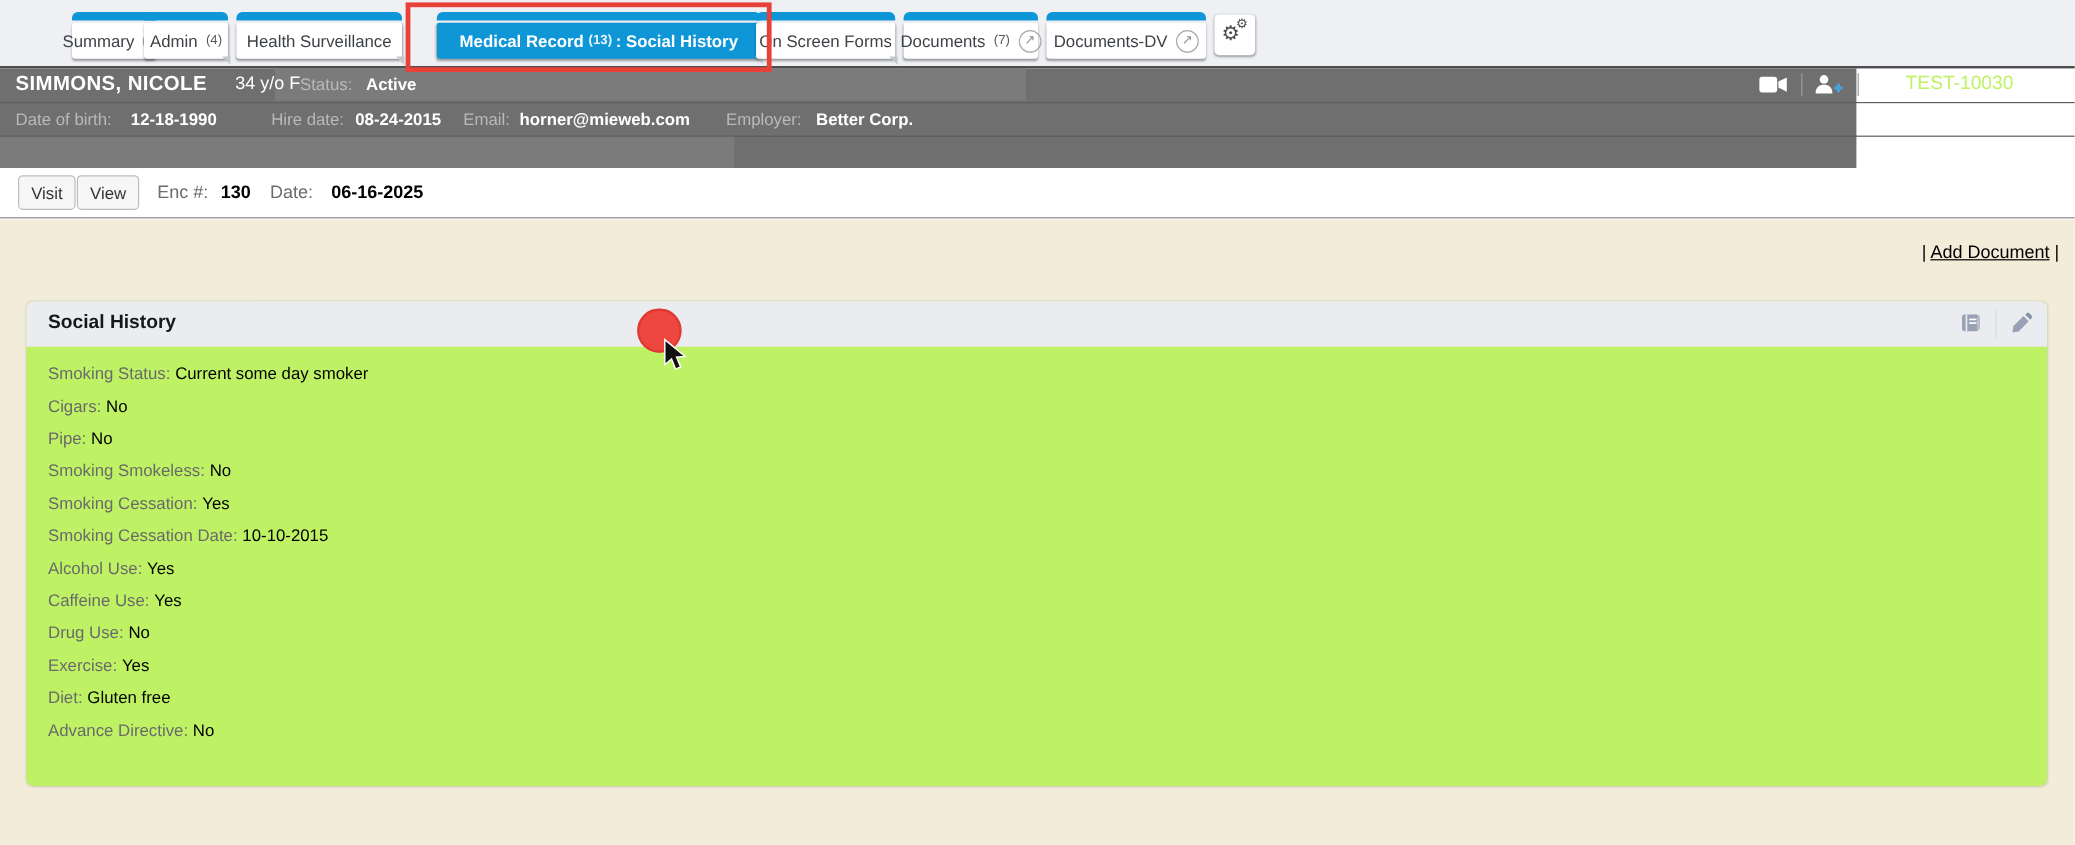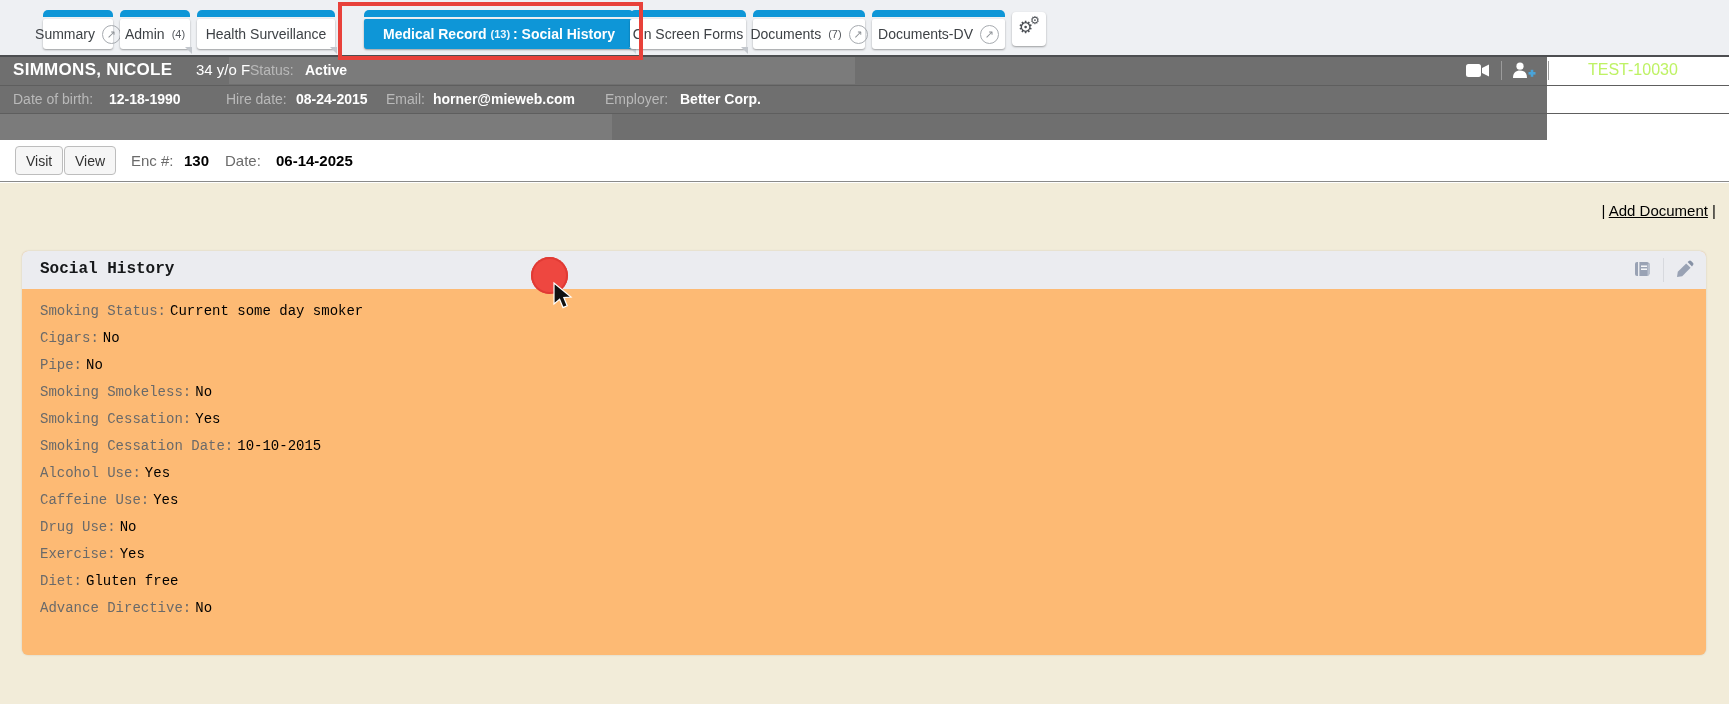--- a/index.html
+++ b/index.html
@@ -90,7 +90,7 @@
 
   <div id="tabbar">
 
-    <div class="tab" style="left:13px;width:100px;padding-left:30px;">
+    <div class="tab" style="left:30px;width:100px;padding-left:30px;">
       <div class="cap"></div>
       <div class="tbody">
         <span>Summary</span>

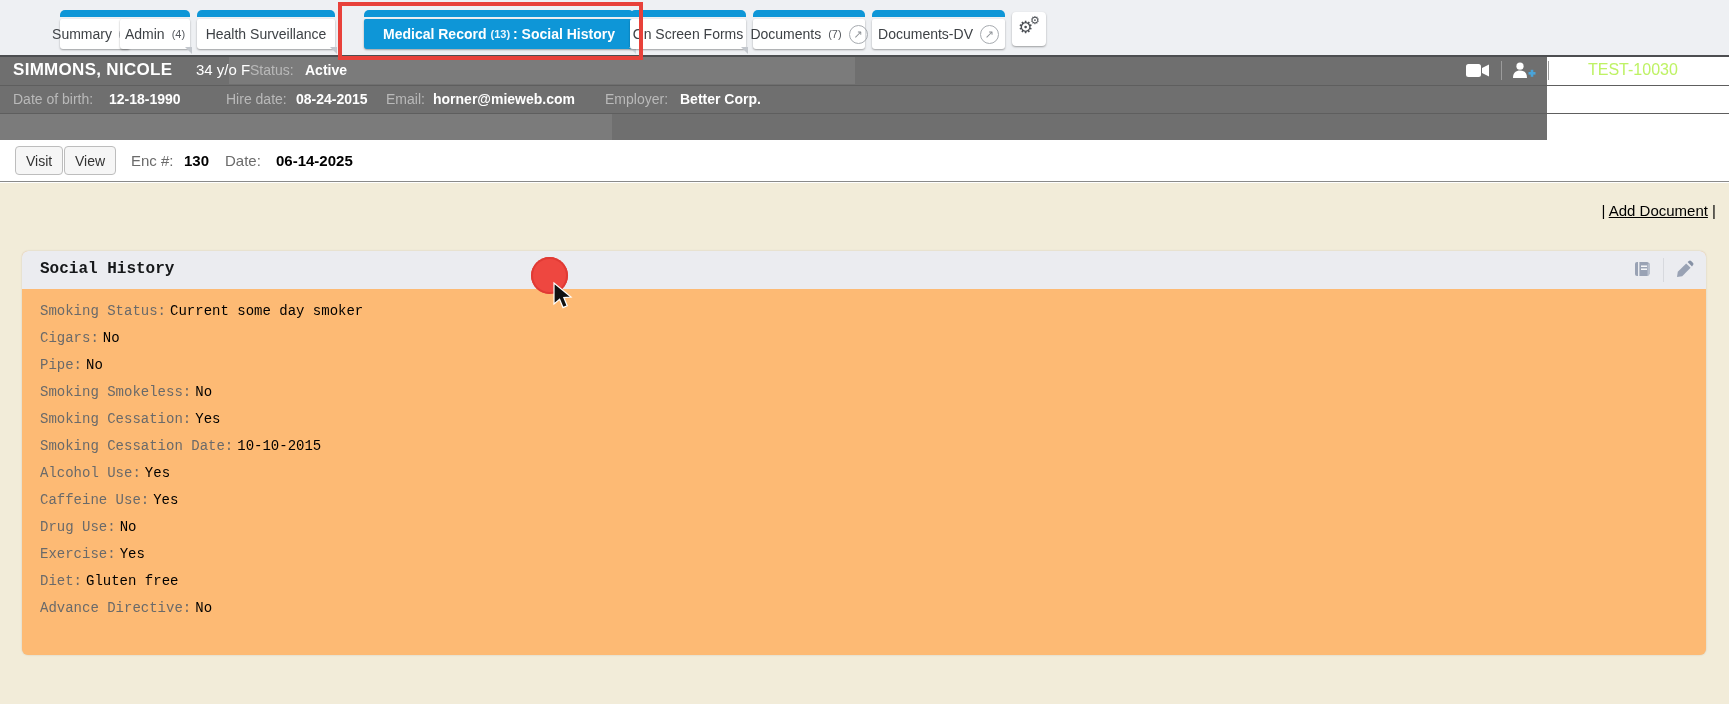--- a/index.html
+++ b/index.html
@@ -227,7 +227,7 @@
     <span class="vtxt vlabel" id="enc-label">Enc #:</span>
     <span class="vtxt vval" id="enc-value">130</span>
     <span class="vtxt vlabel" id="date-label">Date:</span>
-    <span class="vtxt vval" id="date-value">06-14-2025</span>
+    <span class="vtxt vval" id="date-value">06-16-2025</span>
   </div>
 
   <div id="maincontent">

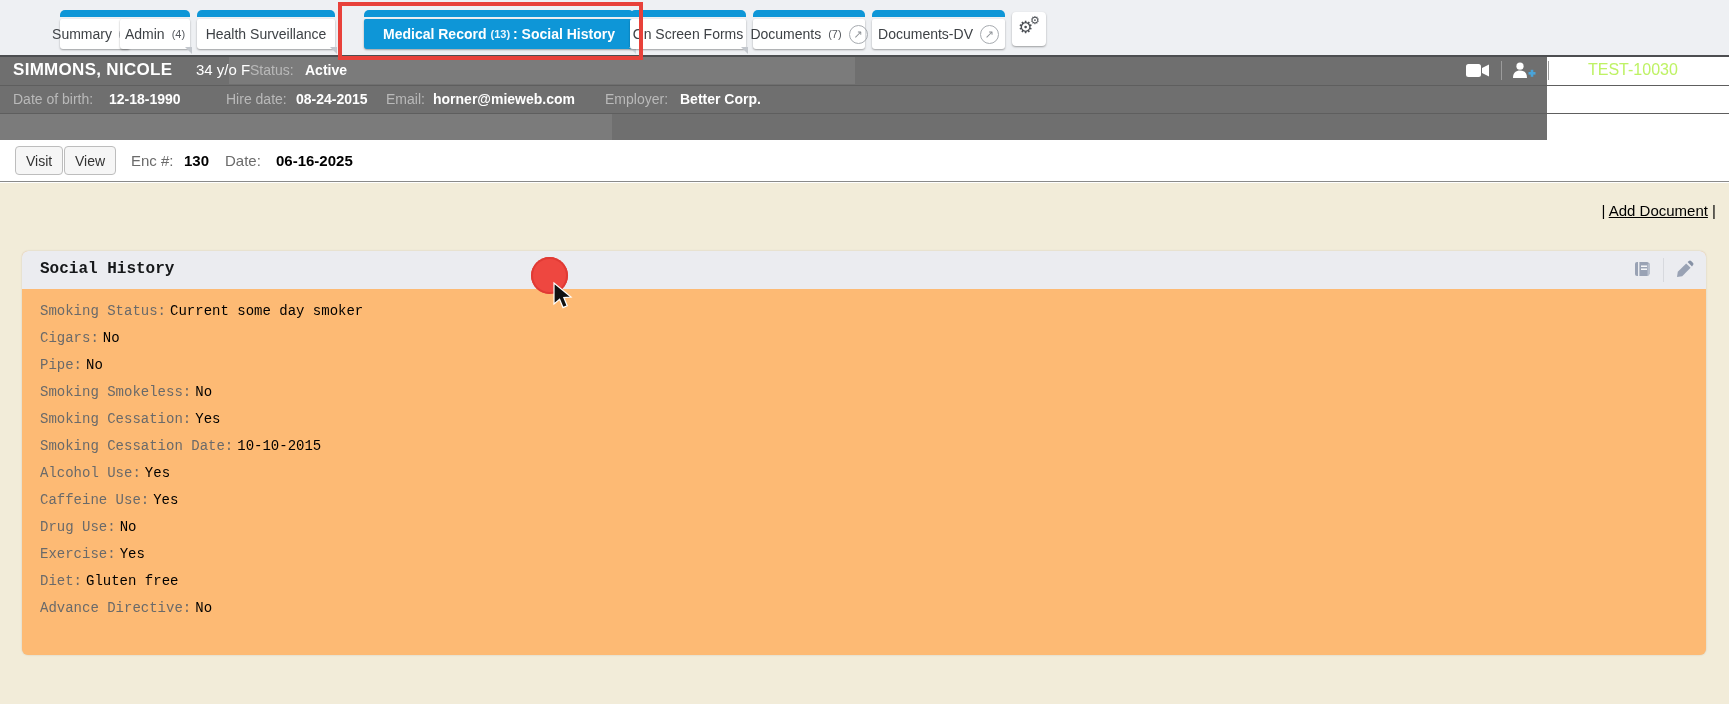--- a/index.html
+++ b/index.html
@@ -65,8 +65,8 @@
   #adddoc a { color:#000; text-decoration:underline; cursor:pointer; }
 
   
-  #card { position:absolute; left:22px; top:68px; width:1684px; min-height:404px; background:#fdba74; border-radius:6px;
-          box-shadow:0 0 2px rgba(0,0,0,.15);font-family:Liberation Mono, monospace; }
+  #card { position:absolute; left:22px; top:68px; width:1684px; min-height:404px; background:#bef264; border-radius:6px;
+          box-shadow:0 0 2px rgba(0,0,0,.15); }
   #cardheader { height:38px; background:#ebecf0; border-radius:6px 6px 0 0; position:relative; }
   #cardtitle { position:absolute; left:18px; top:9px; font-size:16px; font-weight:bold; color:#16181a; }
   .chicons { position:absolute; right:12px; top:7px; display:flex; align-items:center; gap:10px; }

